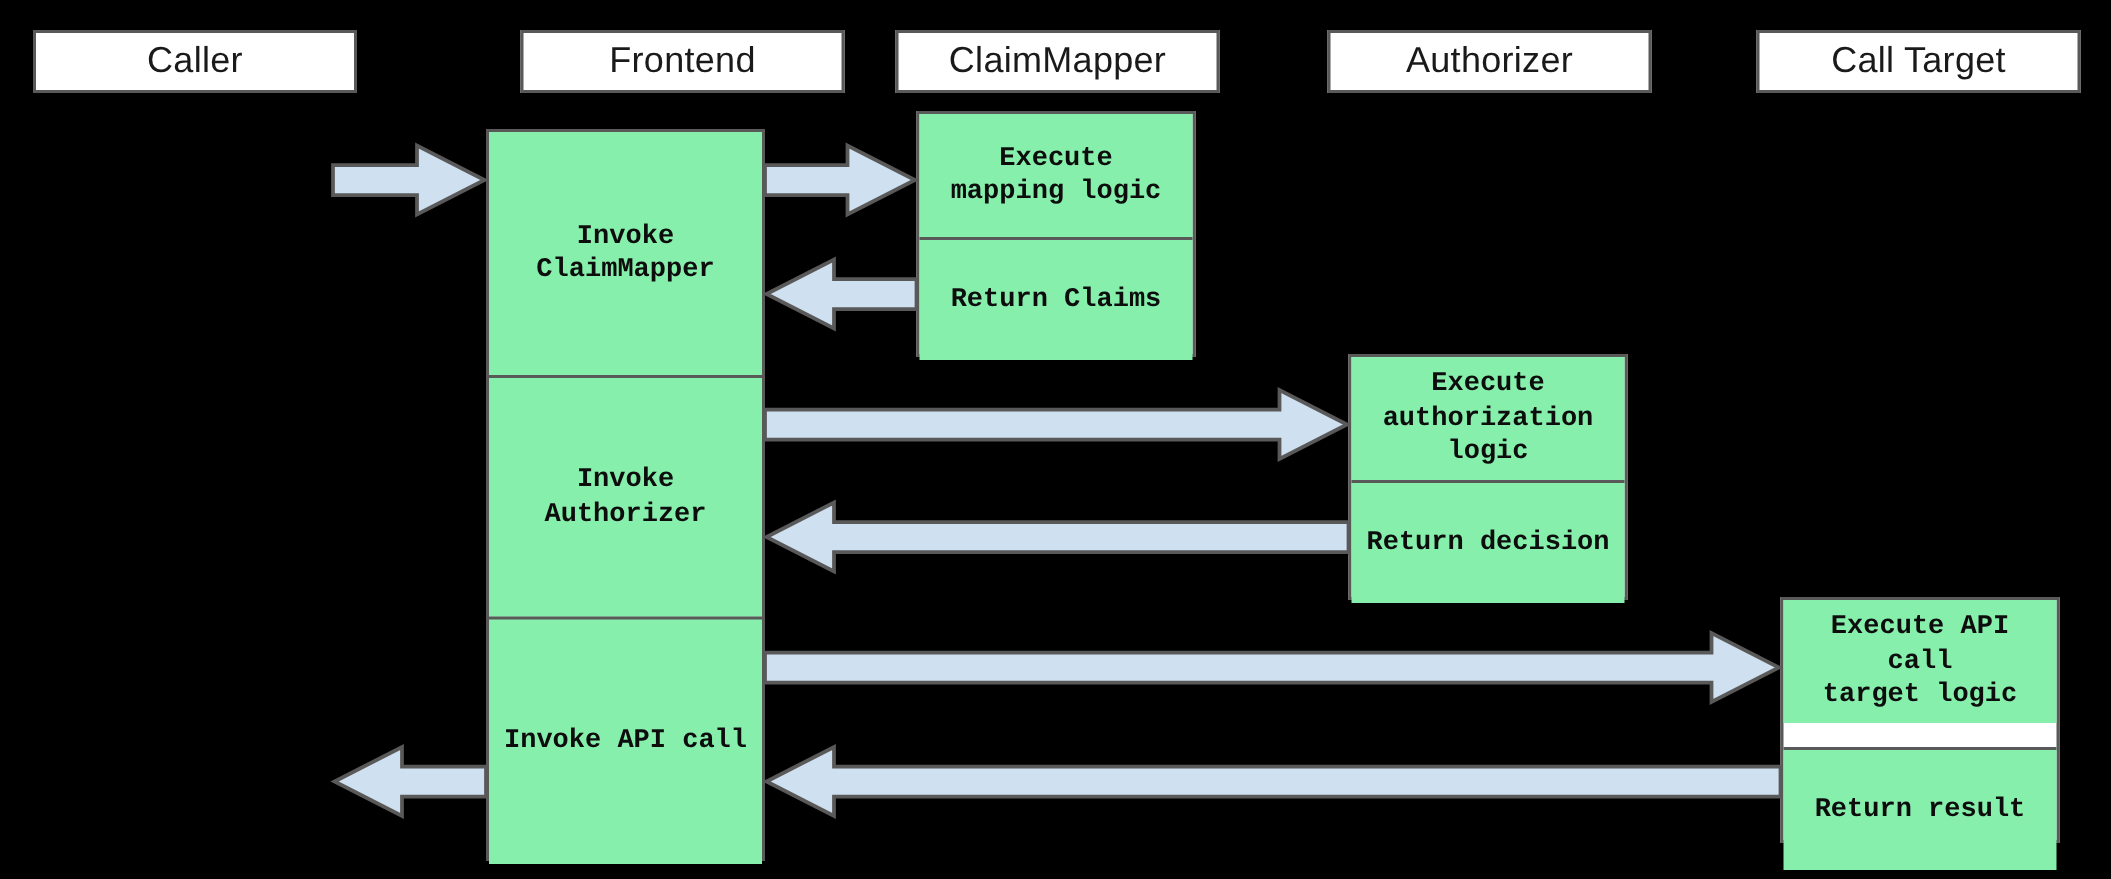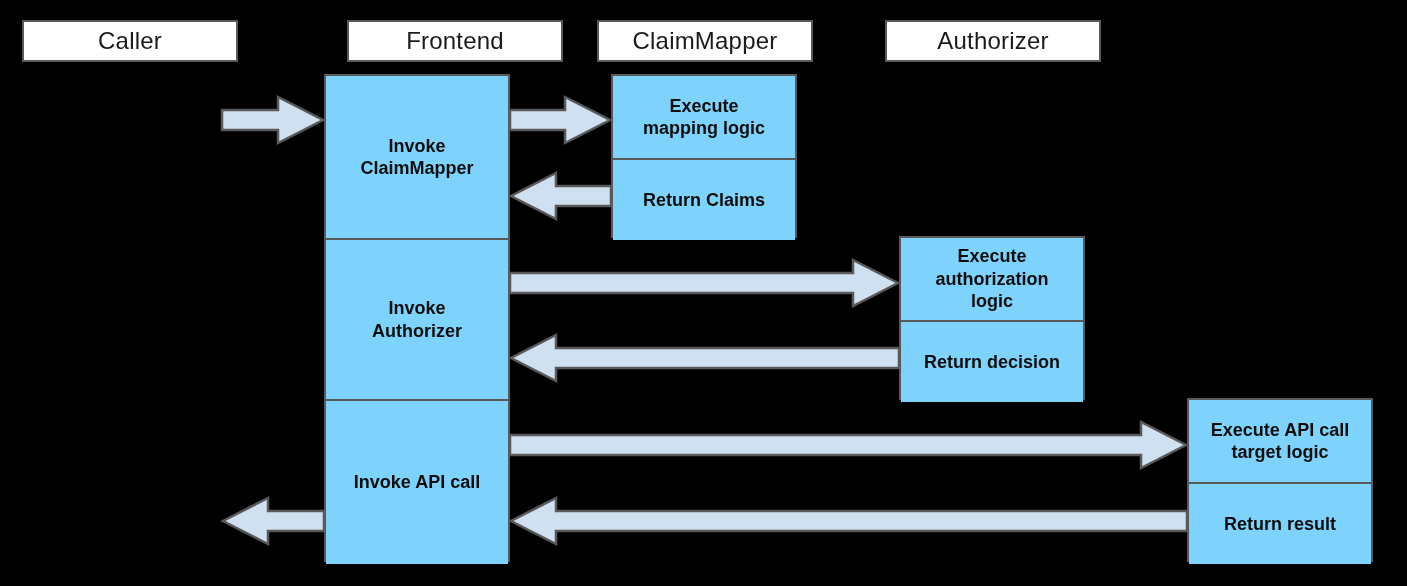--- a/index.html
+++ b/index.html
@@ -104,6 +104,7 @@
         <span class="seg-text">Return decision</span>
       </div>
     </div>
+    <div class="header-box" style="left: 1171px; top: 20px; width: 216px; height: 42px; background: rgb(255, 255, 255); border-color: rgb(89, 89, 89);">Call Target</div>
     <div class="lifeline" style="left: 1187px; top: 398px; width: 186px; height: 164px; background: rgb(255, 255, 255); border-color: rgb(89, 89, 89);">
       <div class="segment" style="height: 82px; flex: 0 0 82px; color: rgb(13, 13, 13);">
         <span class="seg-text">Execute API call

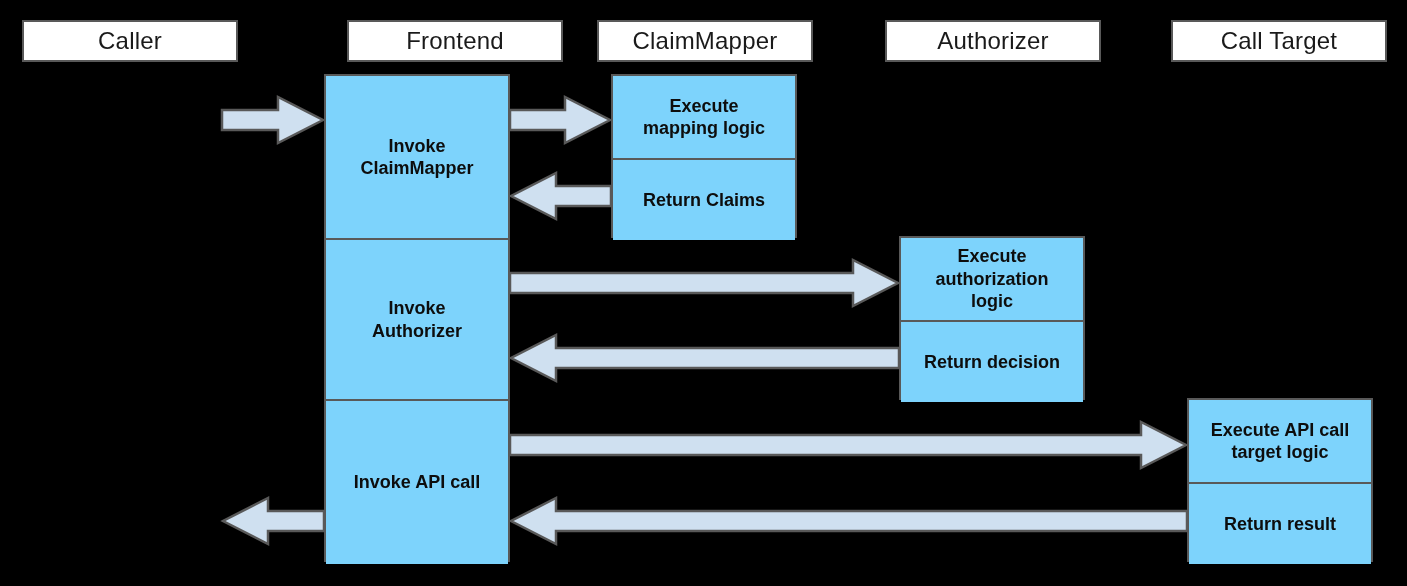--- a/index.html
+++ b/index.html
@@ -38,7 +38,7 @@
   }
   .segment {
     position: relative;
-    background: #7dd3fc;
+    background: #86efac;
     display: flex;
     align-items: center;
     justify-content: center;
@@ -49,6 +49,7 @@
     line-height: 1.25;
     padding: 0 8px;
     box-sizing: border-box;
+    font-family: Liberation Mono, monospace;
   }
   .segment + .segment {
     border-top: 2px solid #595959;

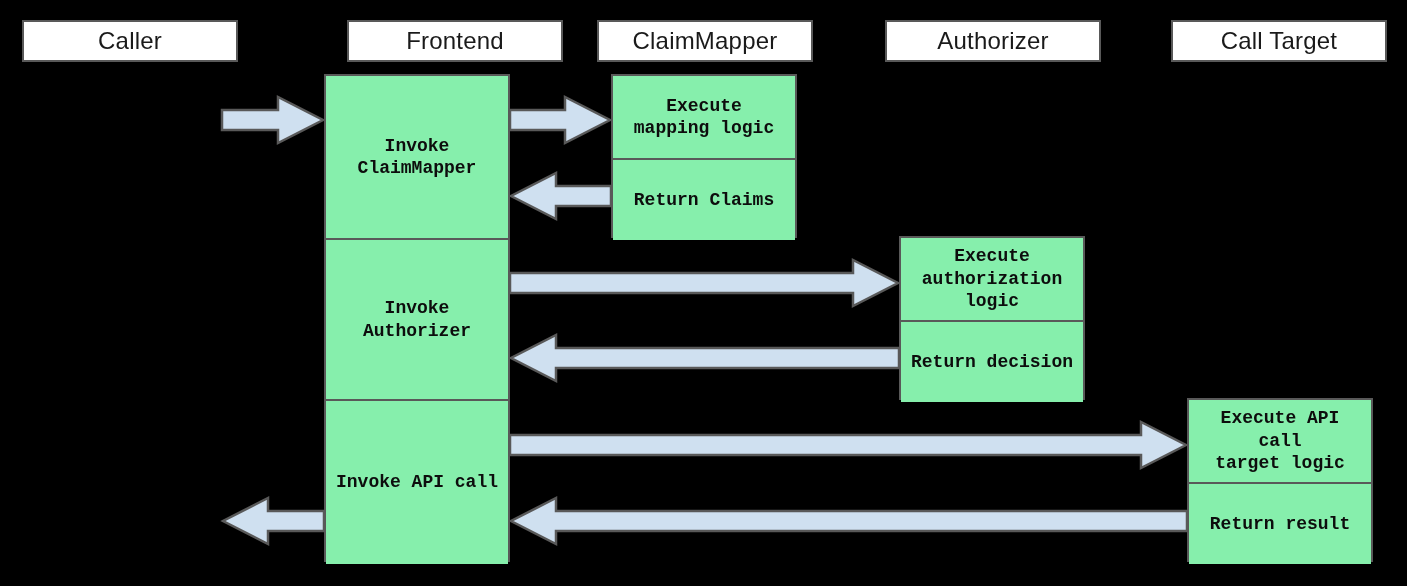--- a/index.html
+++ b/index.html
@@ -71,7 +71,7 @@
 <div id="canvas" style="background: rgb(0, 0, 0);">
     <div class="header-box" style="left: 22px; top: 20px; width: 216px; height: 42px; background: rgb(255, 255, 255); border-color: rgb(89, 89, 89);">Caller</div>
     <div class="header-box" style="left: 310px; top: 20px; width: 216px; height: 42px; background: rgb(255, 255, 255); border-color: rgb(89, 89, 89); margin-left: 37px;">Frontend</div>
-    <div class="lifeline" style="left: 324px; top: 74px; width: 186px; height: 488px; background: rgb(255, 255, 255); border-color: rgb(89, 89, 89);">
+    <div class="lifeline" style="left: 324px; top: 86px; width: 186px; height: 488px; background: rgb(255, 255, 255); border-color: rgb(89, 89, 89);">
       <div class="segment" style="height: 162px; flex: 0 0 162px; color: rgb(13, 13, 13);">
         <span class="seg-text">Invoke
 ClaimMapper</span>

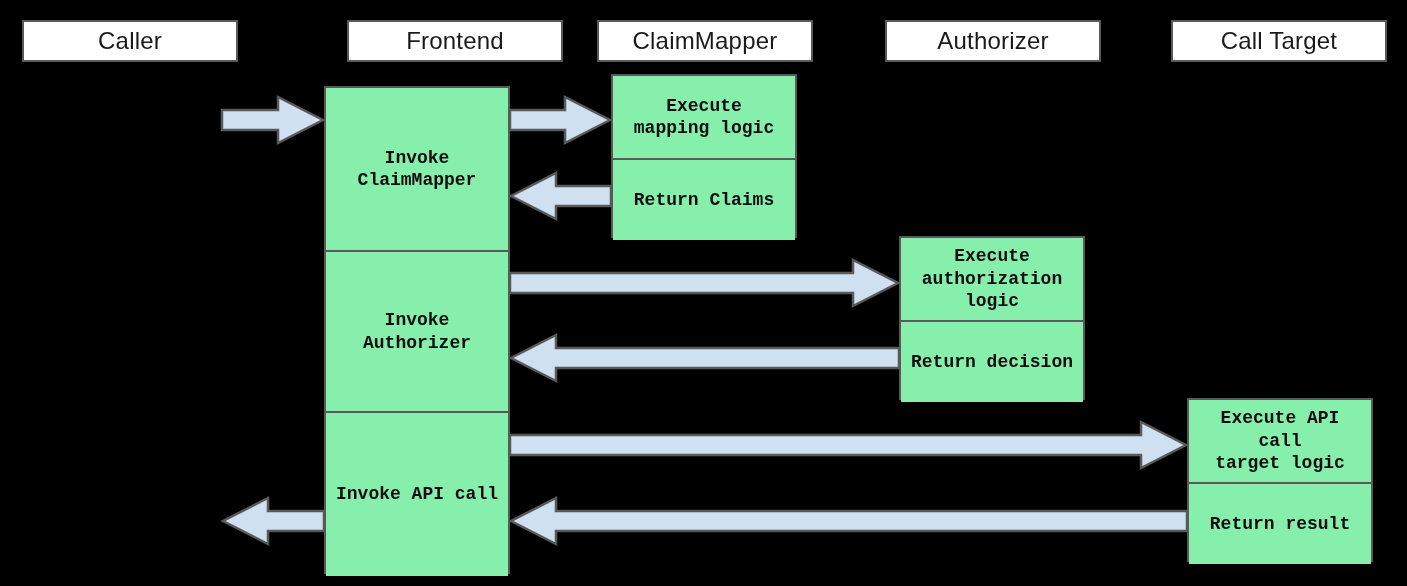--- a/index.html
+++ b/index.html
@@ -106,7 +106,7 @@
       </div>
     </div>
     <div class="header-box" style="left: 1171px; top: 20px; width: 216px; height: 42px; background: rgb(255, 255, 255); border-color: rgb(89, 89, 89);">Call Target</div>
-    <div class="lifeline" style="left: 1187px; top: 398px; width: 186px; height: 164px; background: rgb(255, 255, 255); border-color: rgb(89, 89, 89);">
+    <div class="lifeline" style="left: 1187px; top: 398px; width: 186px; height: 164px; background: rgb(255, 255, 255); border-color: rgb(89, 89, 89); gap: 16px;">
       <div class="segment" style="height: 82px; flex: 0 0 82px; color: rgb(13, 13, 13);">
         <span class="seg-text">Execute API call
 target logic</span>

